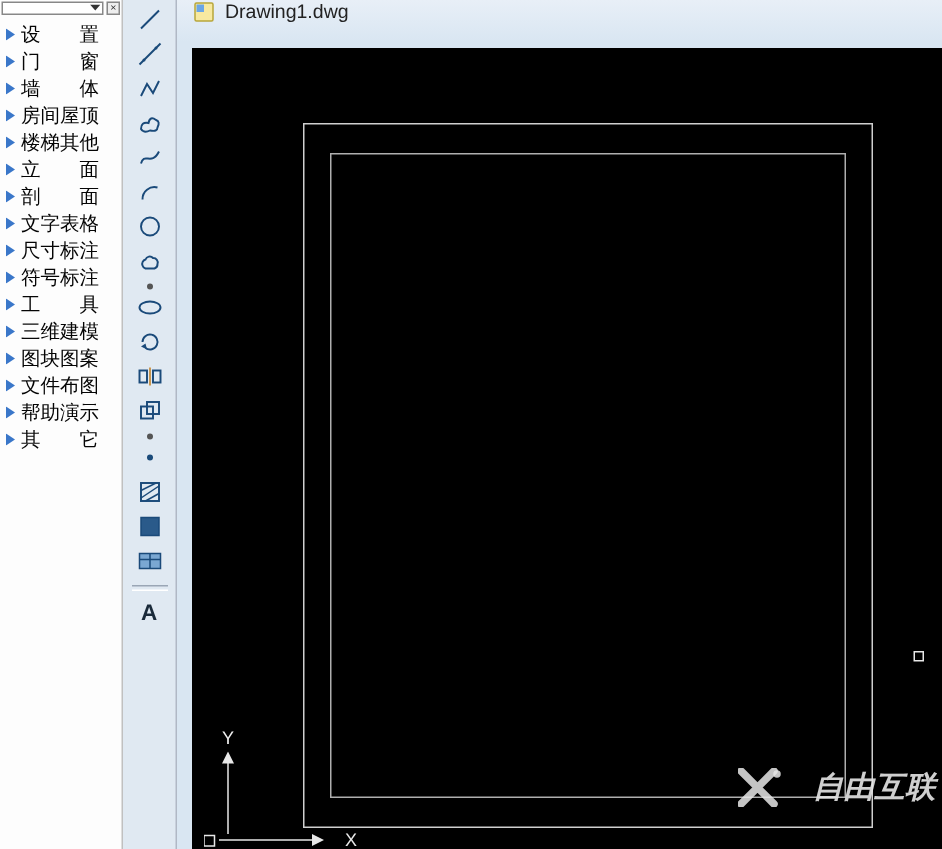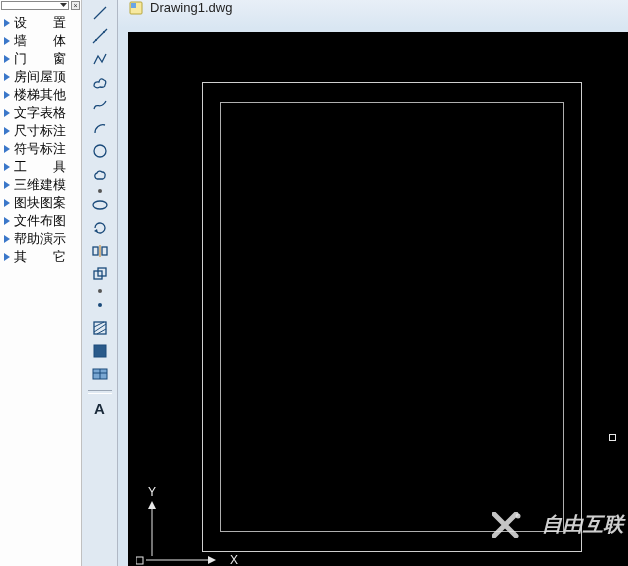--- a/index.html
+++ b/index.html
@@ -213,13 +213,13 @@
           <svg class="arrow" width="6" height="8">
             <polygon points="0,0 6,4 0,8" fill="#3a77c9"></polygon>
           </svg>
+          <span>门　　窗</span>
+        </div>
+        <div class="menu-item">
+          <svg class="arrow" width="6" height="8">
+            <polygon points="0,0 6,4 0,8" fill="#3a77c9"></polygon>
+          </svg>
           <span>墙　　体</span>
-        </div>
-        <div class="menu-item">
-          <svg class="arrow" width="6" height="8">
-            <polygon points="0,0 6,4 0,8" fill="#3a77c9"></polygon>
-          </svg>
-          <span>门　　窗</span>
         </div>
         <div class="menu-item">
           <svg class="arrow" width="6" height="8">

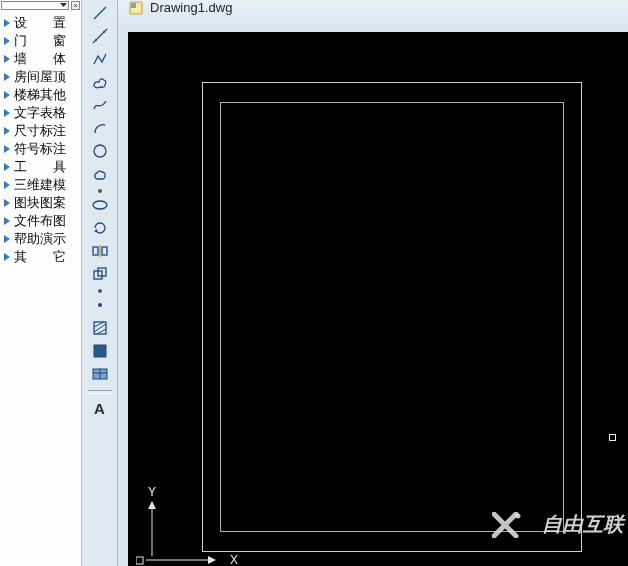--- a/index.html
+++ b/index.html
@@ -232,6 +232,12 @@
             <polygon points="0,0 6,4 0,8" fill="#3a77c9"></polygon>
           </svg>
           <span>楼梯其他</span>
+        </div>
+        <div class="menu-item">
+          <svg class="arrow" width="6" height="8">
+            <polygon points="0,0 6,4 0,8" fill="#3a77c9"></polygon>
+          </svg>
+          <span>立　　面</span>
         </div>
         <div class="menu-item">
           <svg class="arrow" width="6" height="8">

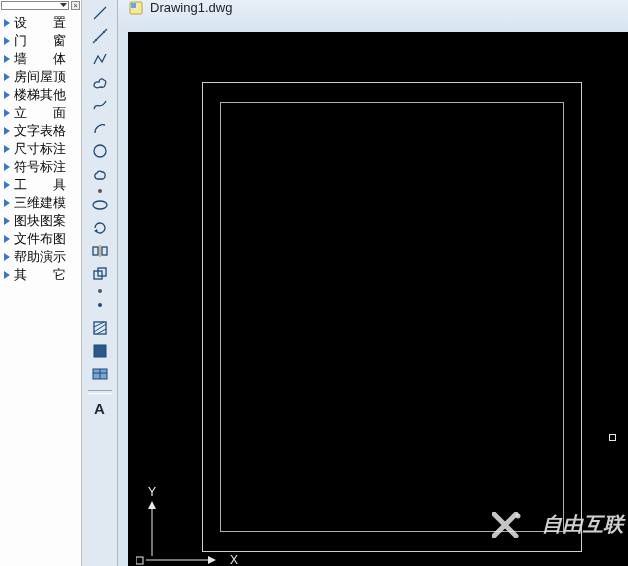--- a/index.html
+++ b/index.html
@@ -238,6 +238,12 @@
             <polygon points="0,0 6,4 0,8" fill="#3a77c9"></polygon>
           </svg>
           <span>立　　面</span>
+        </div>
+        <div class="menu-item">
+          <svg class="arrow" width="6" height="8">
+            <polygon points="0,0 6,4 0,8" fill="#3a77c9"></polygon>
+          </svg>
+          <span>剖　　面</span>
         </div>
         <div class="menu-item">
           <svg class="arrow" width="6" height="8">

